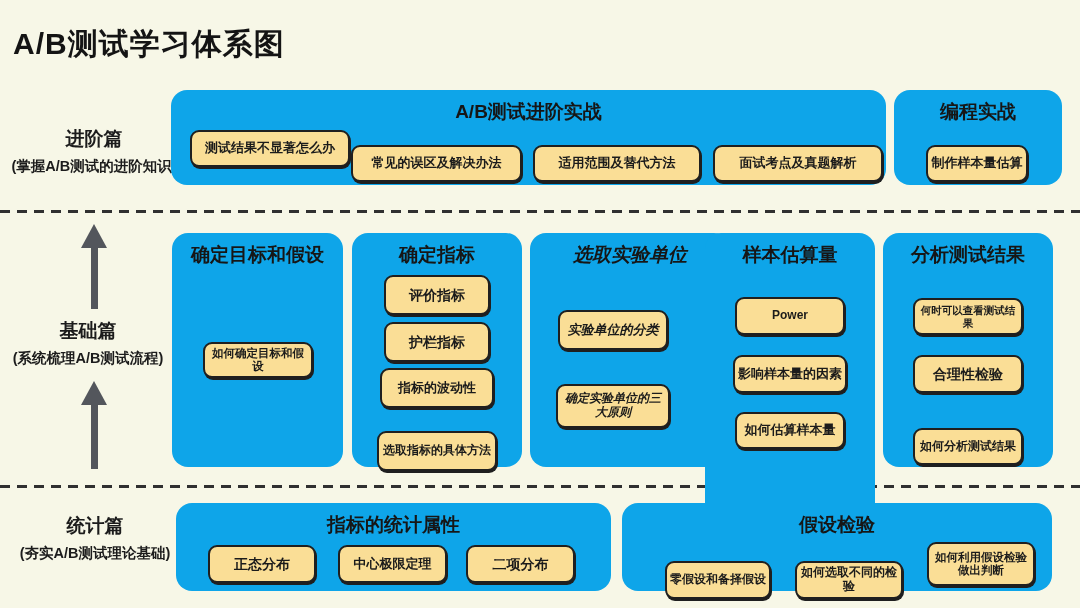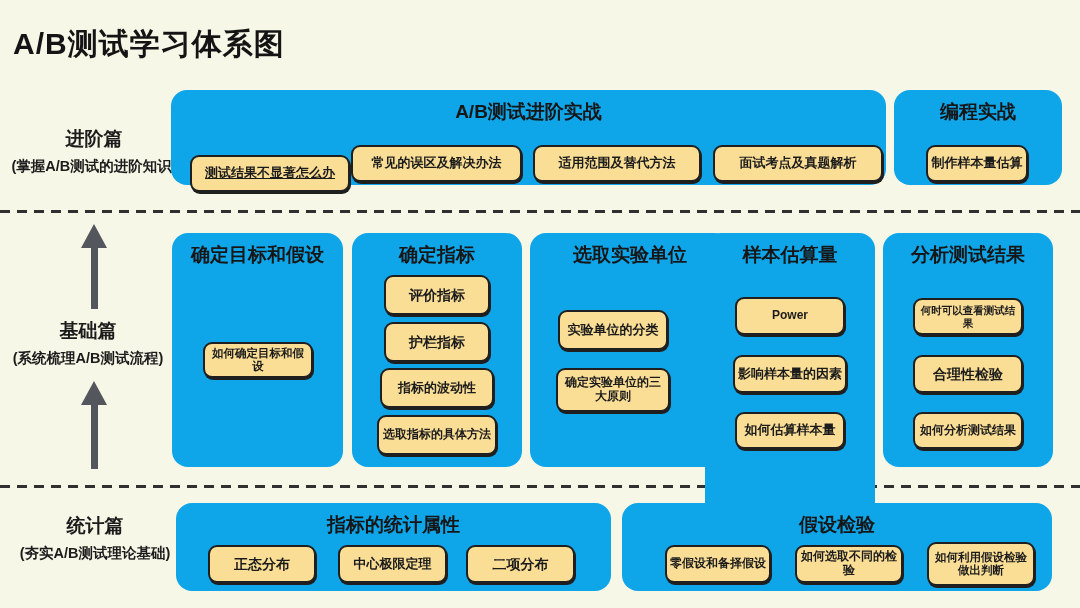--- a/index.html
+++ b/index.html
@@ -63,7 +63,7 @@
   .fs10{font-size:10.5px;} .fs11{font-size:11.5px;} .fs12{font-size:12px;}
   .fs14{font-size:14px;} .fs15{font-size:12px;}
   
-  .a1{left:19px;top:65px;width:160px;height:37px;text-decoration:underline;}
+  .a1{left:19px;top:40px;width:160px;height:37px;}
   .a2{left:180px;top:55px;width:171px;height:37px;}
   .a3{left:362px;top:55px;width:168px;height:37px;}
   .a4{left:542px;top:55px;width:170px;height:37px;}

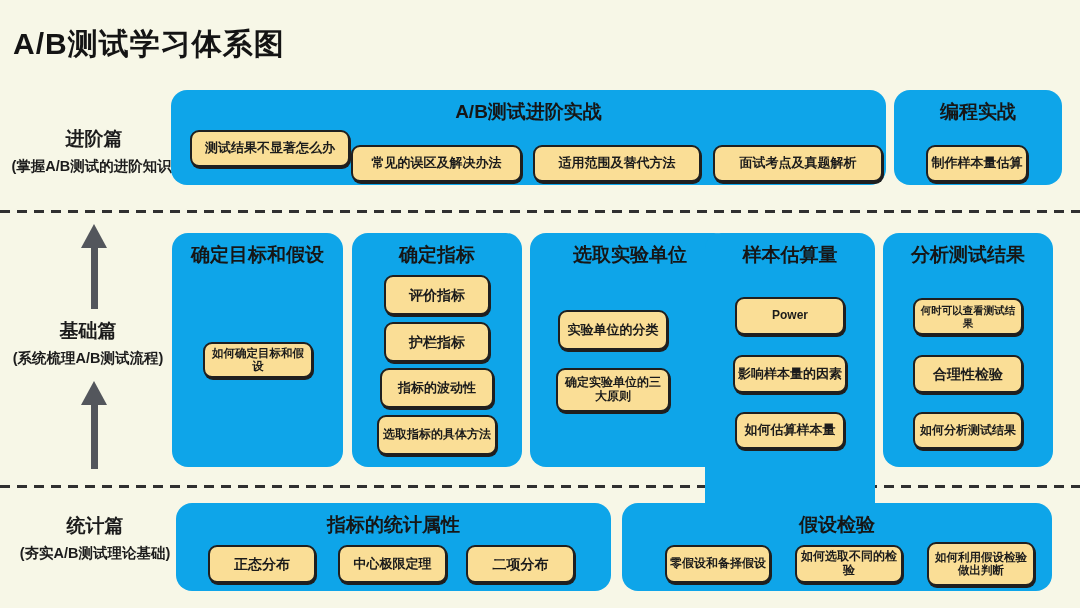--- a/index.html
+++ b/index.html
@@ -47,7 +47,7 @@
   #panel-adv2{left:894px;top:90px;width:168px;height:95px;}
   #col1{left:172px;top:233px;width:171px;height:234px;}
   #col2{left:352px;top:233px;width:170px;height:234px;}
-  #col3{left:530px;top:233px;width:200px;height:234px;}
+  #col3{left:530px;top:233px;width:200px;height:234px;font-style:italic;}
   #col4{left:705px;top:233px;width:170px;height:296px;}
   #col5{left:883px;top:233px;width:170px;height:234px;}
   #panel-stat1{left:176px;top:503px;width:435px;height:88px;}

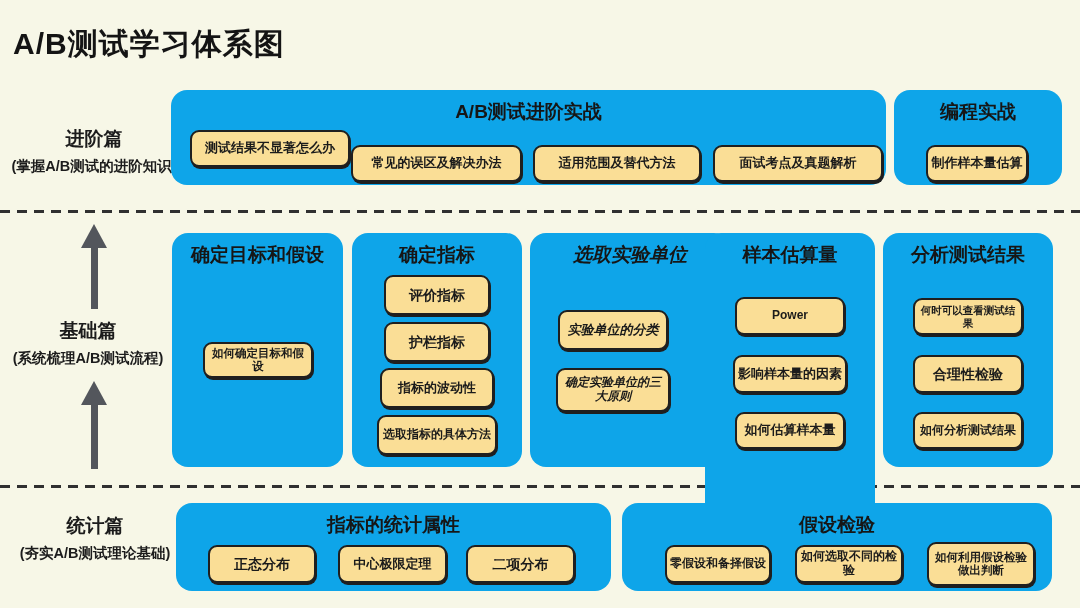--- a/index.html
+++ b/index.html
@@ -60,7 +60,7 @@
     display:flex;align-items:center;justify-content:center;text-align:center;
     font-size:13px;font-weight:600;line-height:1.15;color:#1b1b1b;padding:2px;
   }
-  .fs10{font-size:10.5px;} .fs11{font-size:11.5px;} .fs12{font-size:12px;}
+  .fs10{font-size:10.5px;} .fs11{font-size:11.5px;} .fs12{font-size:12px;margin-top:16px;}
   .fs14{font-size:14px;} .fs15{font-size:12px;}
   
   .a1{left:19px;top:40px;width:160px;height:37px;}

